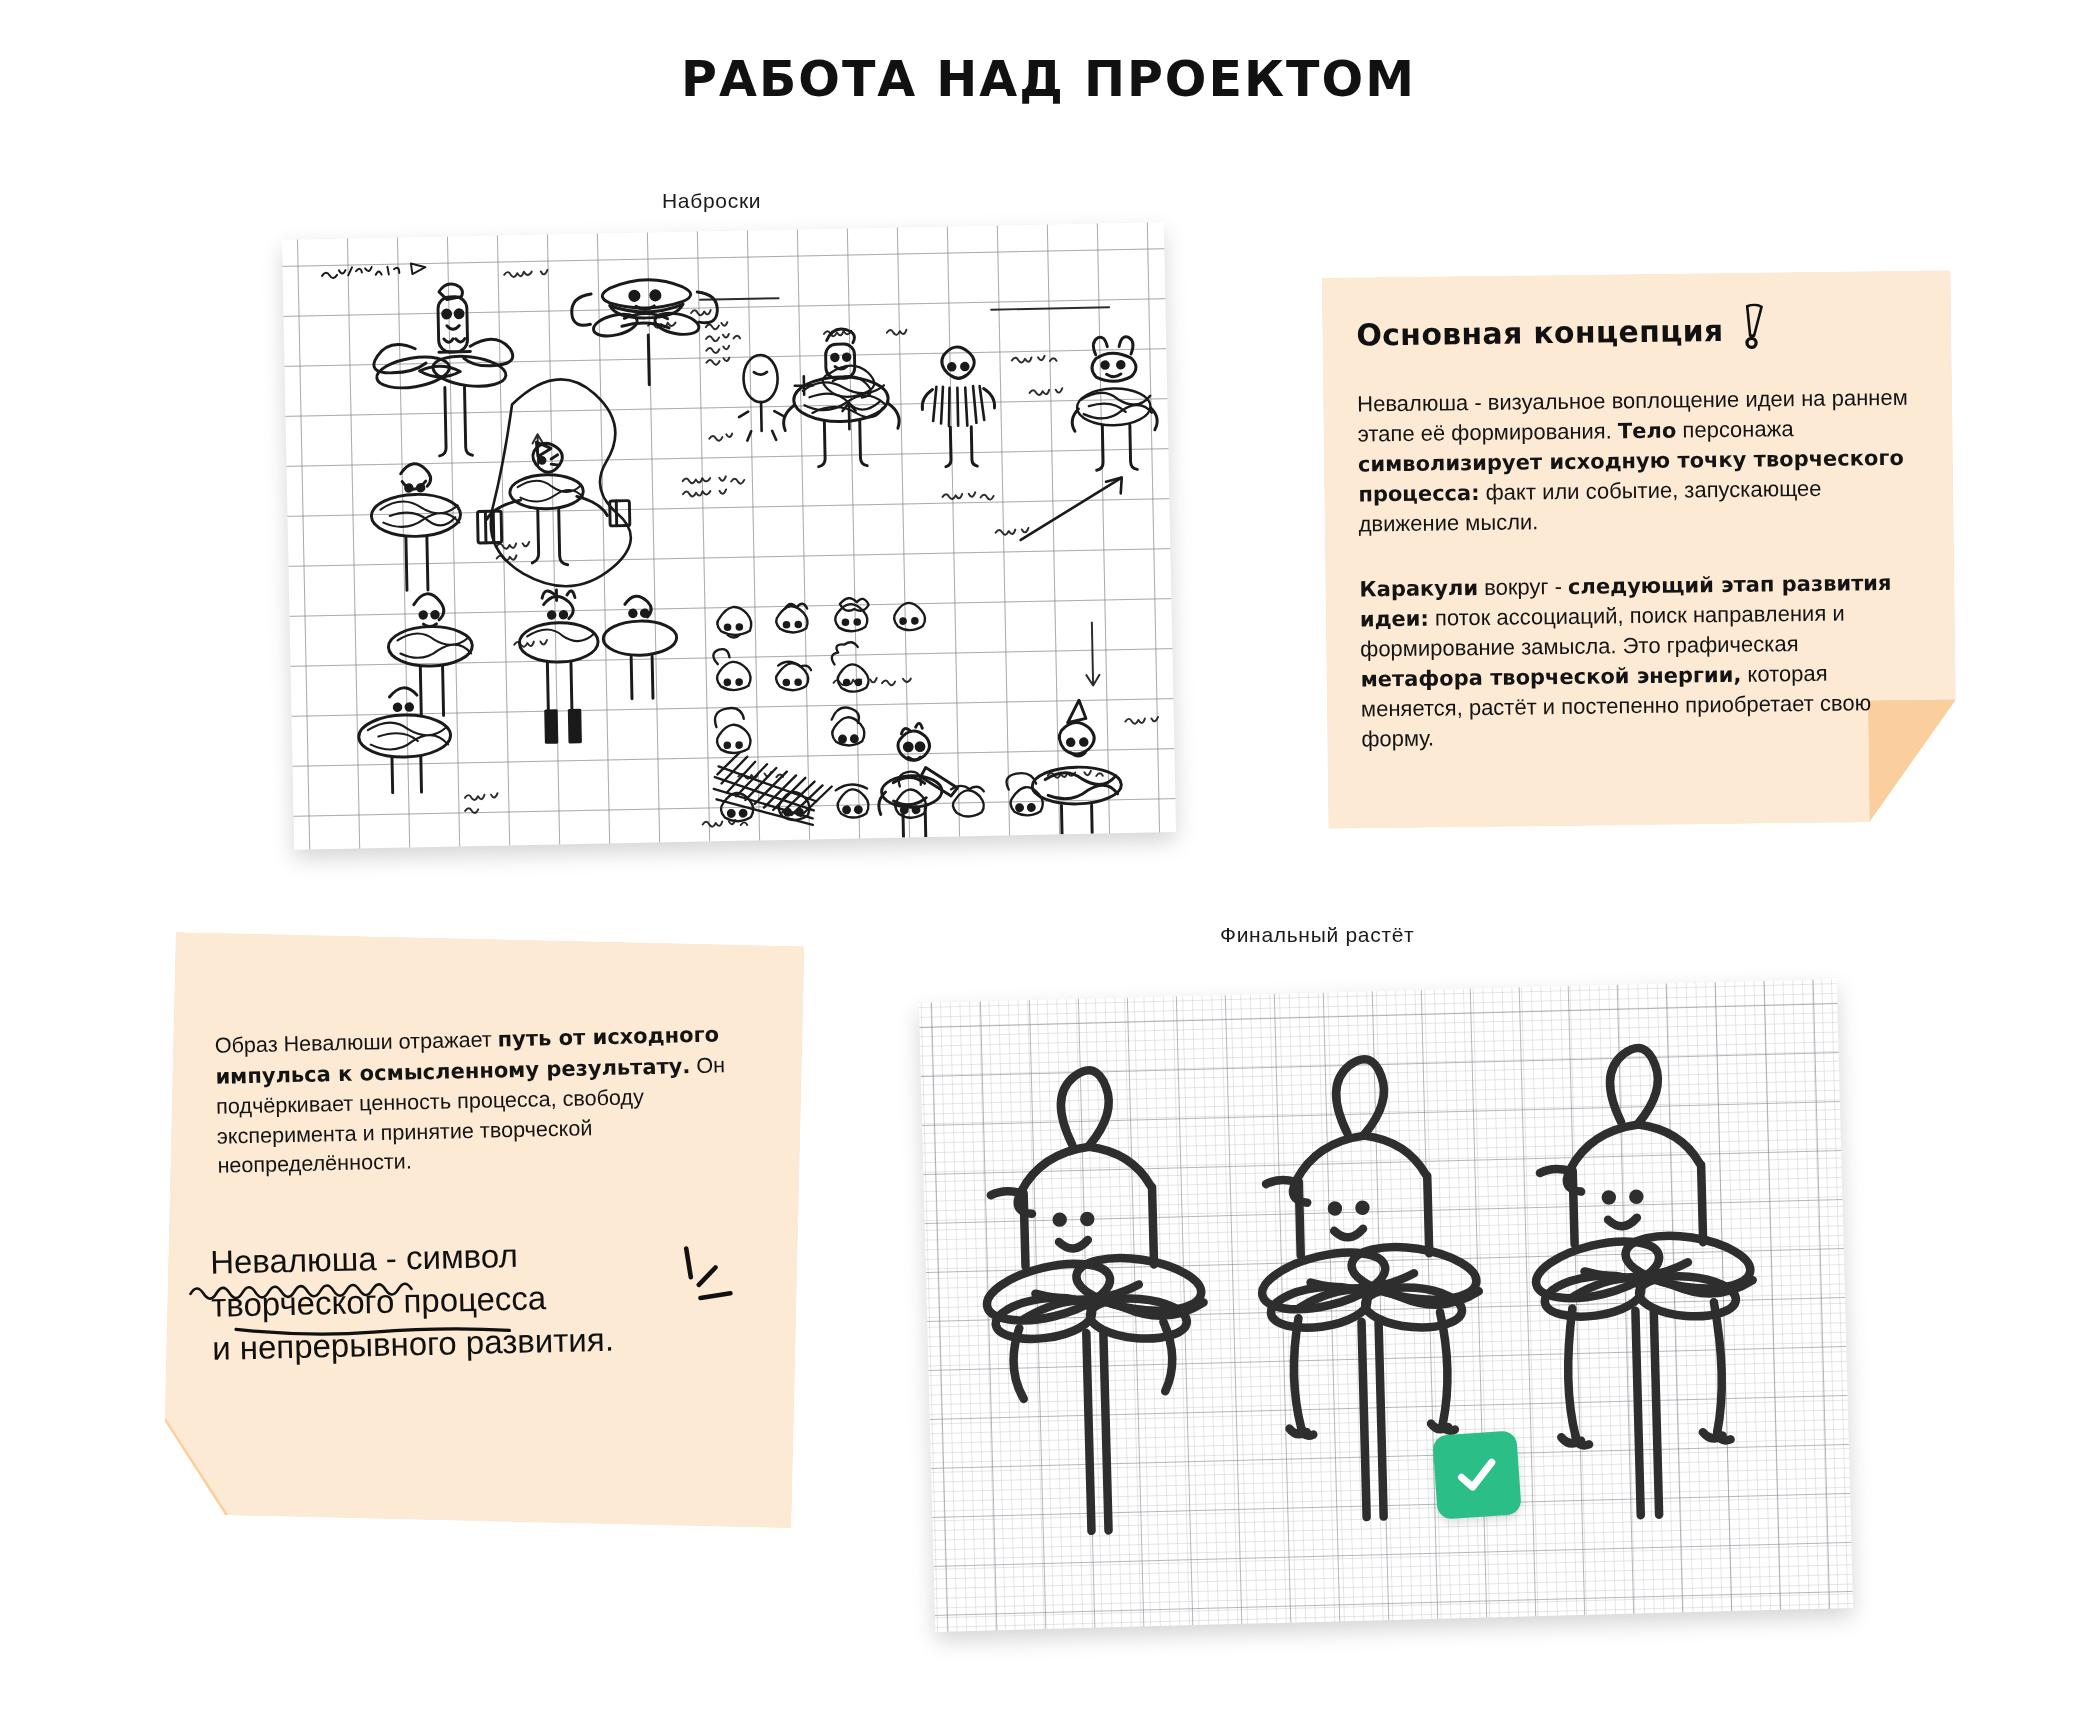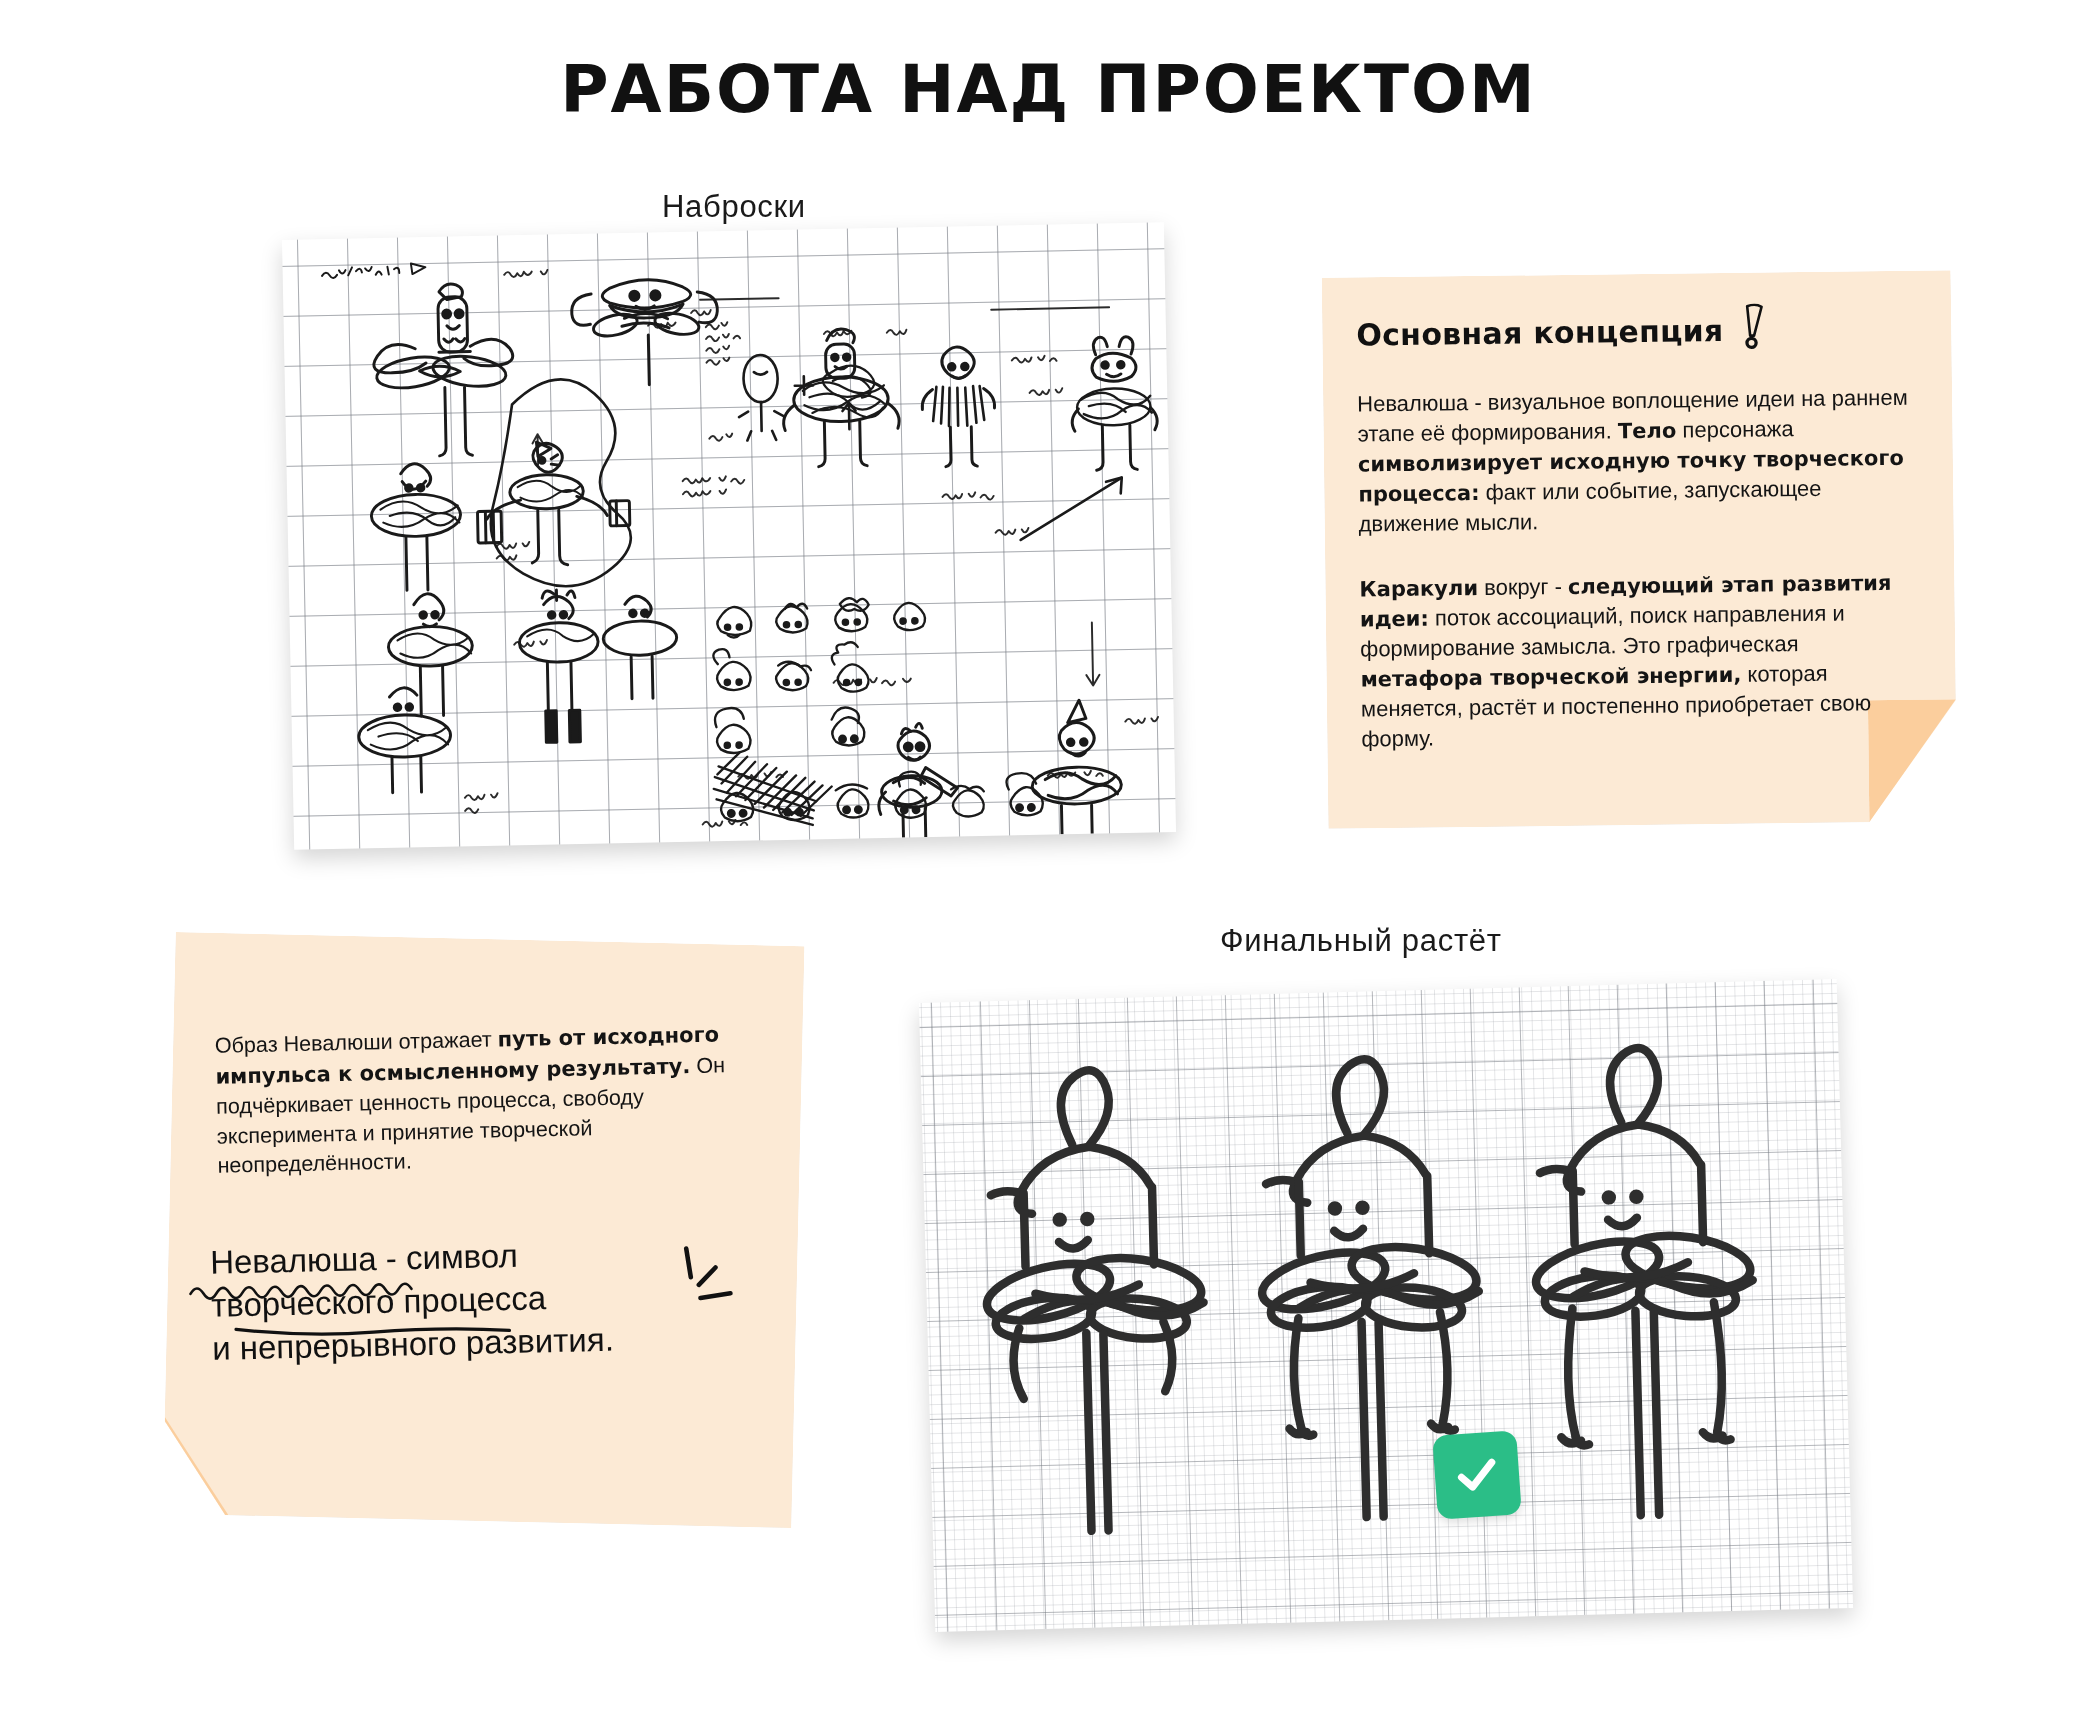--- a/index.html
+++ b/index.html
@@ -18,7 +18,7 @@
     text-align:center;
     font-family:"DejaVu Sans", sans-serif;
     font-weight:700;
-    font-size:66px;
+    font-size:49px;
     letter-spacing:2px;
     color:#111111;
   }

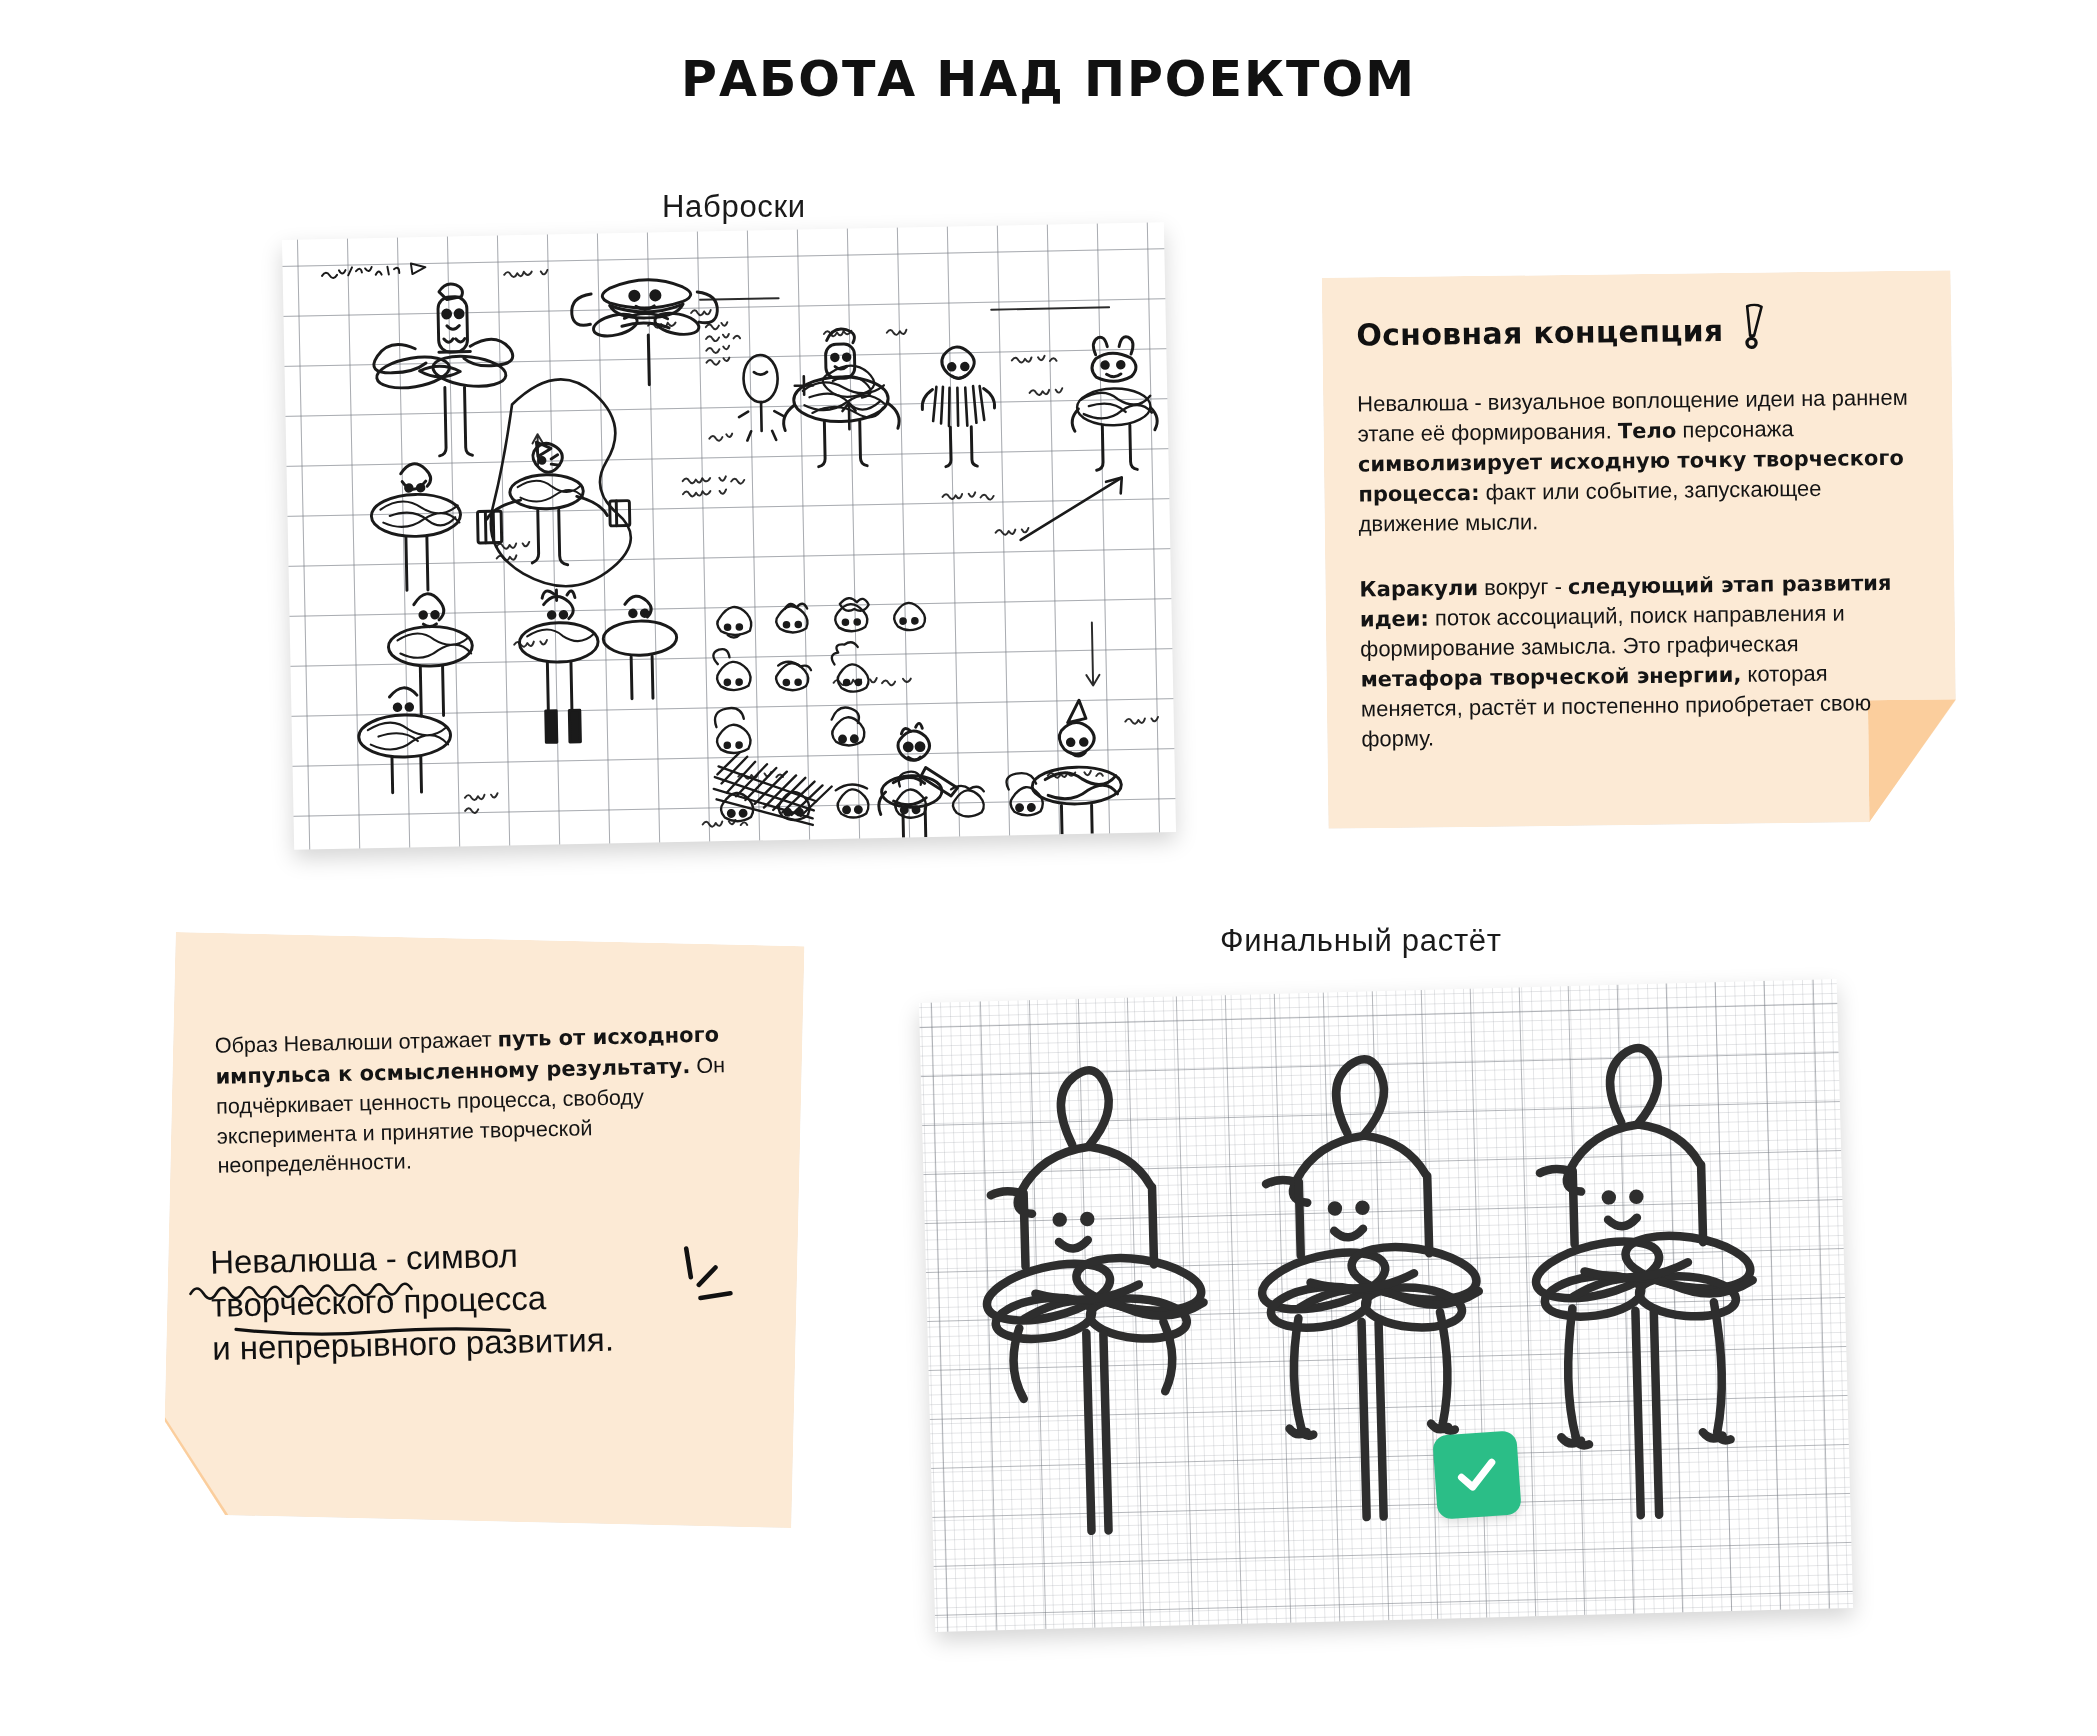--- a/index.html
+++ b/index.html
@@ -28,7 +28,7 @@
     position:absolute;
     font-family:"Liberation Sans", sans-serif;
     font-weight:400;
-    font-size:31px;
+    font-size:21px;
     color:#1a1a1a;
     letter-spacing:0.7px;
     white-space:nowrap;

